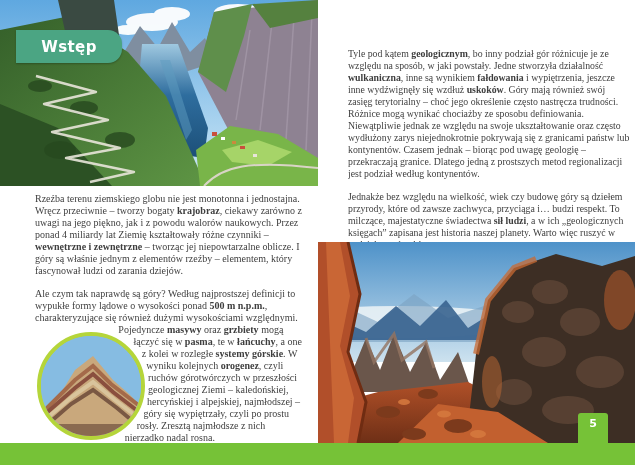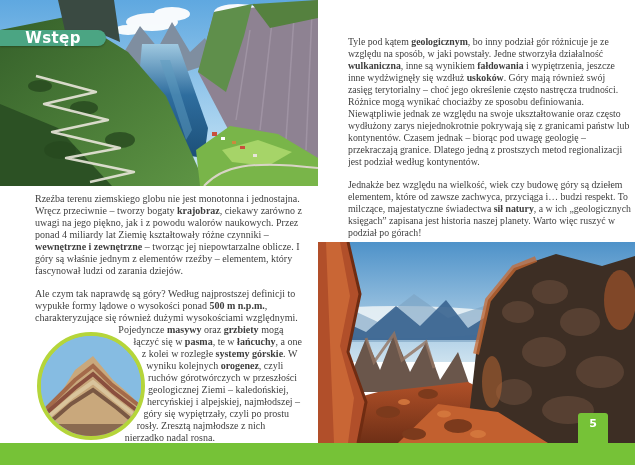--- a/index.html
+++ b/index.html
@@ -10,7 +10,7 @@
   .hero-photo svg,.right-photo svg{display:block;}
   .right-photo{position:absolute;left:318px;top:242px;width:317px;height:201px;overflow:hidden;}
   
-  .section-banner{position:absolute;left:0;top:30px;width:106px;height:16px;background:#4ba583;
+  .section-banner{position:absolute;left:16px;top:30px;width:106px;height:33px;background:#4ba583;
           border-radius:0 14px 14px 0;display:flex;align-items:center;justify-content:center;
           box-shadow:0 1px 2px rgba(0,0,0,.25);}
   .section-banner span{font-family:"DejaVu Sans",sans-serif;font-weight:bold;color:#fff;

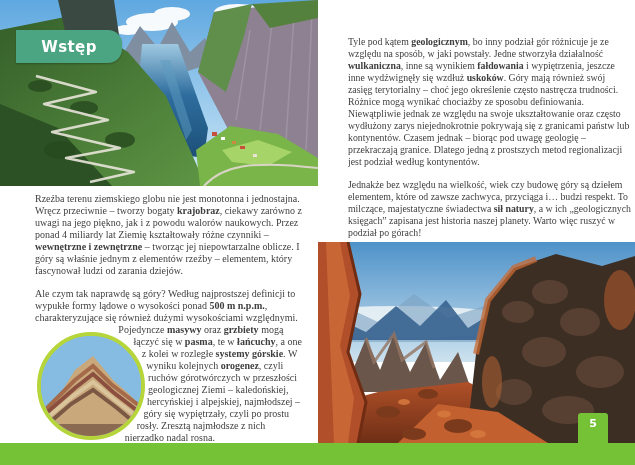--- a/index.html
+++ b/index.html
@@ -24,7 +24,7 @@
   .circle-photo{display:block;margin:44px 0 0 2px;width:108px;height:108px;box-sizing:border-box;
           border:4px solid #b5d53a;border-radius:50%;overflow:hidden;background:#86bce2;}
   .circle-photo svg{display:block;width:100px;height:100px;}
-  .right-text{position:absolute;left:348px;top:36px;width:284px;height:206px;
+  .right-text{position:absolute;left:348px;top:48px;width:284px;height:206px;
           font-size:9.8px;line-height:12px;color:#3e3e3e;overflow:hidden;}
   
   .footer-bar{position:absolute;left:0;top:443px;width:635px;height:22px;background:#76c237;}

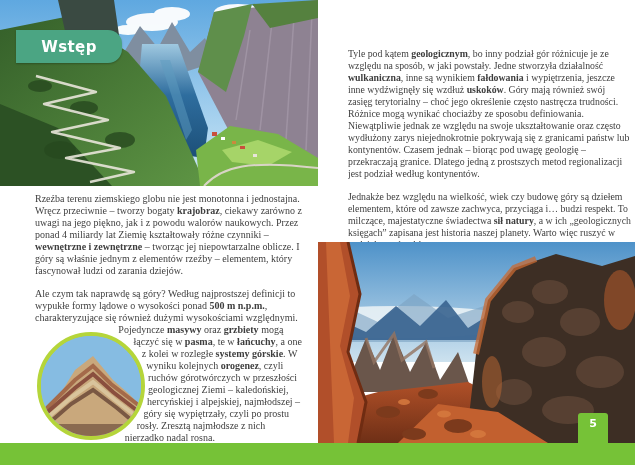--- a/index.html
+++ b/index.html
@@ -133,7 +133,7 @@
 
     <div class="right-text">
       <p><span>Tyle pod kątem </span><b>geologicznym</b><span>, bo inny podział gór różnicuje je ze względu na sposób, w jaki powstały. Jedne stworzyła działalność </span><b>wulkaniczna</b><span>, inne są wynikiem </span><b>fałdowania</b><span> i wypiętrzenia, jeszcze inne wydźwignęły się wzdłuż </span><b>uskoków</b><span>. Góry mają również swój zasięg terytorialny – choć jego określenie często nastręcza trudności. Różnice mogą wynikać chociażby ze sposobu definiowania. Niewątpliwie jednak ze względu na swoje ukształtowanie oraz często wydłużony zarys niejednokrotnie pokrywają się z granicami państw lub kontynentów. Czasem jednak – biorąc pod uwagę geologię – przekraczają granice. Dlatego jedną z prostszych metod regionalizacji jest podział według kontynentów.</span></p>
-      <p><span>Jednakże bez względu na wielkość, wiek czy budowę góry są dziełem elementem, które od zawsze zachwyca, przyciąga i… budzi respekt. To milczące, majestatyczne świadectwa </span><b>sił natury</b><span>, a w ich „geologicznych księgach” zapisana jest historia naszej planety. Warto więc ruszyć w podział po górach!</span></p>
+      <p><span>Jednakże bez względu na wielkość, wiek czy budowę góry są dziełem przyrody, które od zawsze zachwyca, przyciąga i… budzi respekt. To milczące, majestatyczne świadectwa </span><b>sił natury</b><span>, a w ich „geologicznych księgach” zapisana jest historia naszej planety. Warto więc ruszyć w podział po górach!</span></p>
     </div>
 
     <div class="right-photo">

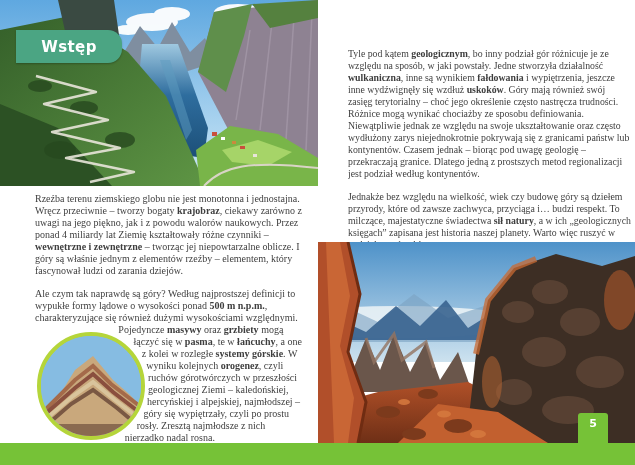--- a/index.html
+++ b/index.html
@@ -133,7 +133,7 @@
 
     <div class="right-text">
       <p><span>Tyle pod kątem </span><b>geologicznym</b><span>, bo inny podział gór różnicuje je ze względu na sposób, w jaki powstały. Jedne stworzyła działalność </span><b>wulkaniczna</b><span>, inne są wynikiem </span><b>fałdowania</b><span> i wypiętrzenia, jeszcze inne wydźwignęły się wzdłuż </span><b>uskoków</b><span>. Góry mają również swój zasięg terytorialny – choć jego określenie często nastręcza trudności. Różnice mogą wynikać chociażby ze sposobu definiowania. Niewątpliwie jednak ze względu na swoje ukształtowanie oraz często wydłużony zarys niejednokrotnie pokrywają się z granicami państw lub kontynentów. Czasem jednak – biorąc pod uwagę geologię – przekraczają granice. Dlatego jedną z prostszych metod regionalizacji jest podział według kontynentów.</span></p>
-      <p><span>Jednakże bez względu na wielkość, wiek czy budowę góry są dziełem przyrody, które od zawsze zachwyca, przyciąga i… budzi respekt. To milczące, majestatyczne świadectwa </span><b>sił natury</b><span>, a w ich „geologicznych księgach” zapisana jest historia naszej planety. Warto więc ruszyć w podział po górach!</span></p>
+      <p><span>Jednakże bez względu na wielkość, wiek czy budowę góry są dziełem przyrody, które od zawsze zachwyca, przyciąga i… budzi respekt. To milczące, majestatyczne świadectwa </span><b>sił ludzi</b><span>, a w ich „geologicznych księgach” zapisana jest historia naszej planety. Warto więc ruszyć w podział po górach!</span></p>
     </div>
 
     <div class="right-photo">

